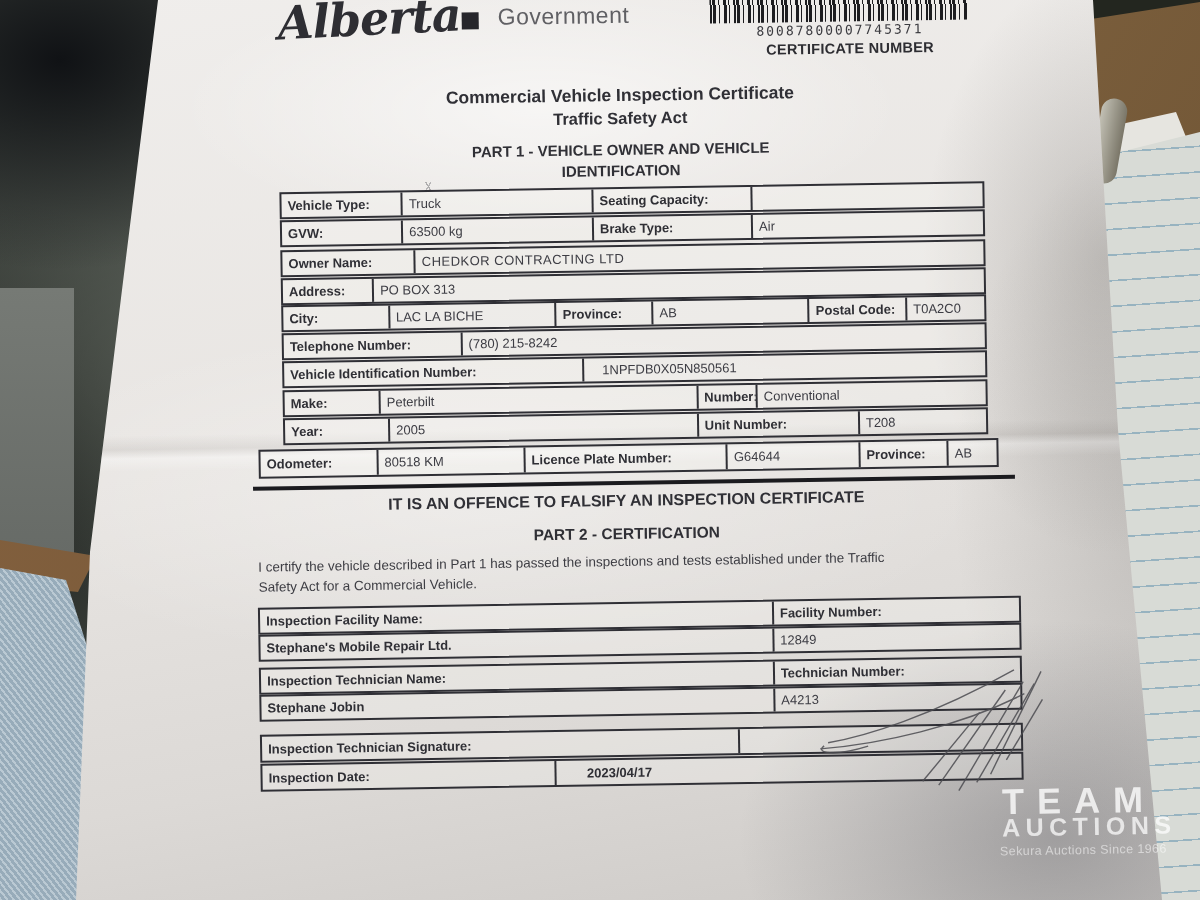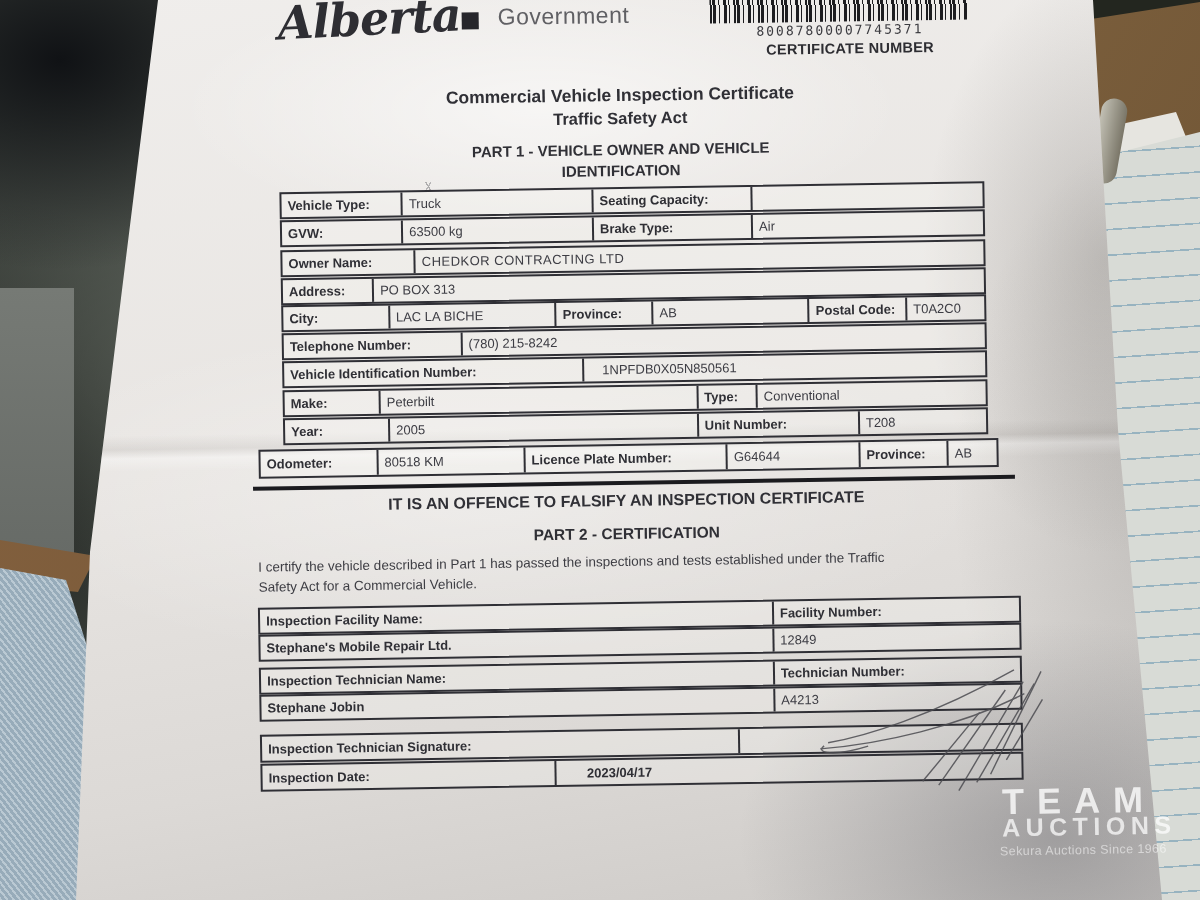--- a/index.html
+++ b/index.html
@@ -191,7 +191,7 @@
       <div class="row p1" style="top:385px">
         <div class="cell lbl" style="width:13.7%">Make:</div>
         <div class="cell val" style="width:45.3%">Peterbilt</div>
-        <div class="cell lbl" style="width:8.5%">Type:</div>
+        <div class="cell lbl" style="width:8.5%">Number:</div>
         <div class="cell val" style="width:32.5%">Conventional</div>
       </div>
       <div class="row p1" style="top:413px">

